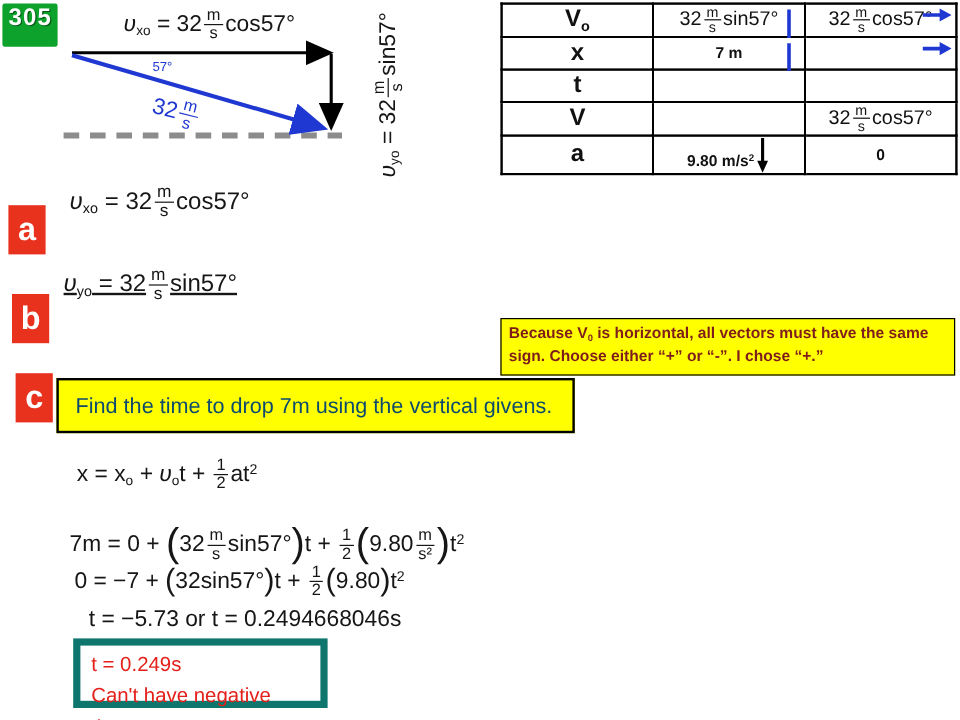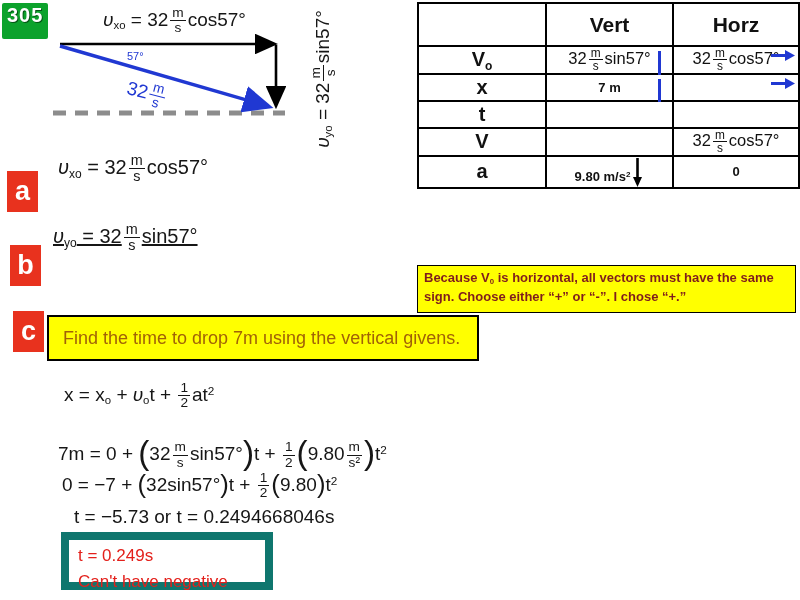--- a/index.html
+++ b/index.html
@@ -127,11 +127,6 @@
 
 <table class="tbl">
   <tbody>
-      <tr>
-    <th class="col1"></th>
-    <th class="col2">Vert</th>
-    <th class="col3">Horz</th>
-  </tr>
   <tr>
     <td class="lbl"><span>V</span><span class="sb">o</span></td>
     <td>

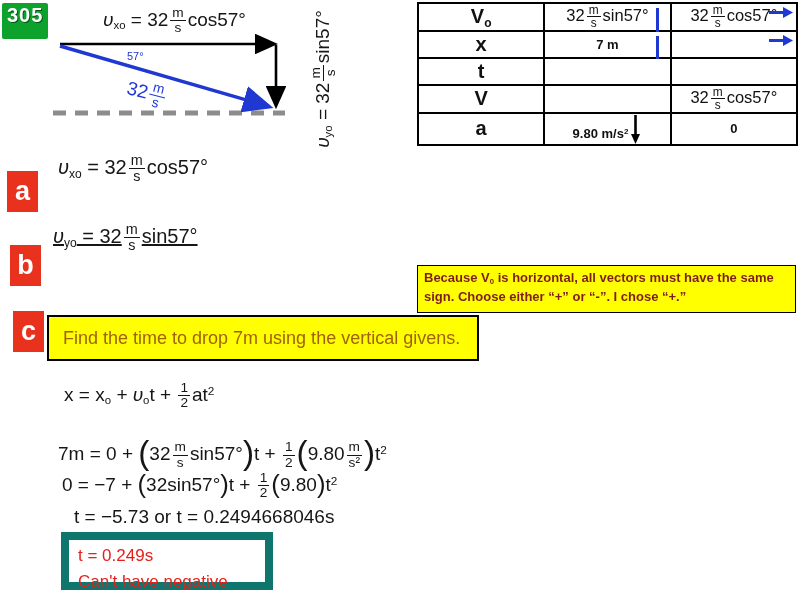--- a/index.html
+++ b/index.html
@@ -77,7 +77,7 @@
   .find-box {
     left:47px; top:315px; width:432px; height:46px; background:#FFFF00;
     border:2.5px solid #000; font-size:18px; font-weight:500;
-    display:flex; align-items:center; padding-left:14px; color:#a16207;
+    display:flex; align-items:center; padding-left:14px; color:#0c4a6e;
   }
 
   

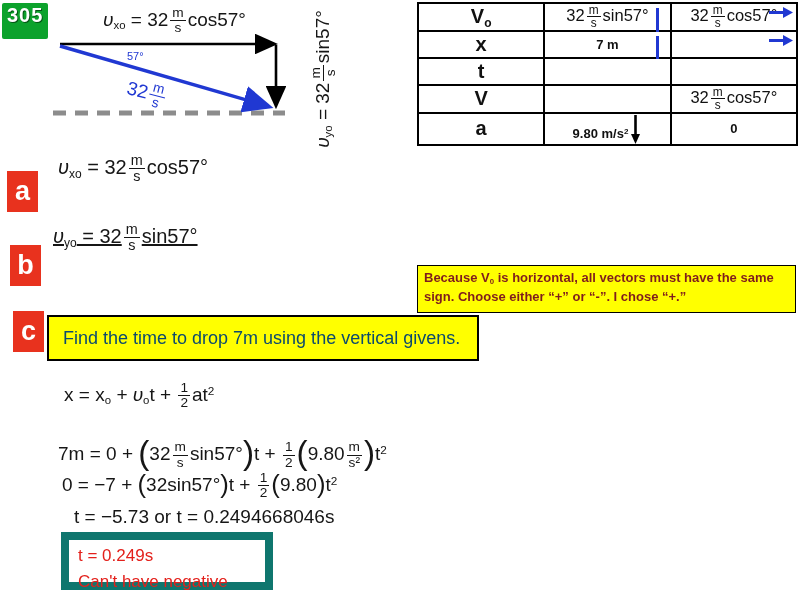--- a/index.html
+++ b/index.html
@@ -90,7 +90,7 @@
   
   .result-box {
     left:61px; top:532px; width:212px; height:58px; background:#fff;
-    border:8px solid #0f766e; padding:3px 9px; color:#E3201B;
+    border:6px solid #0f766e; padding:3px 9px; color:#E3201B;
     font-size:17px; line-height:1.55;
   }
 </style>

